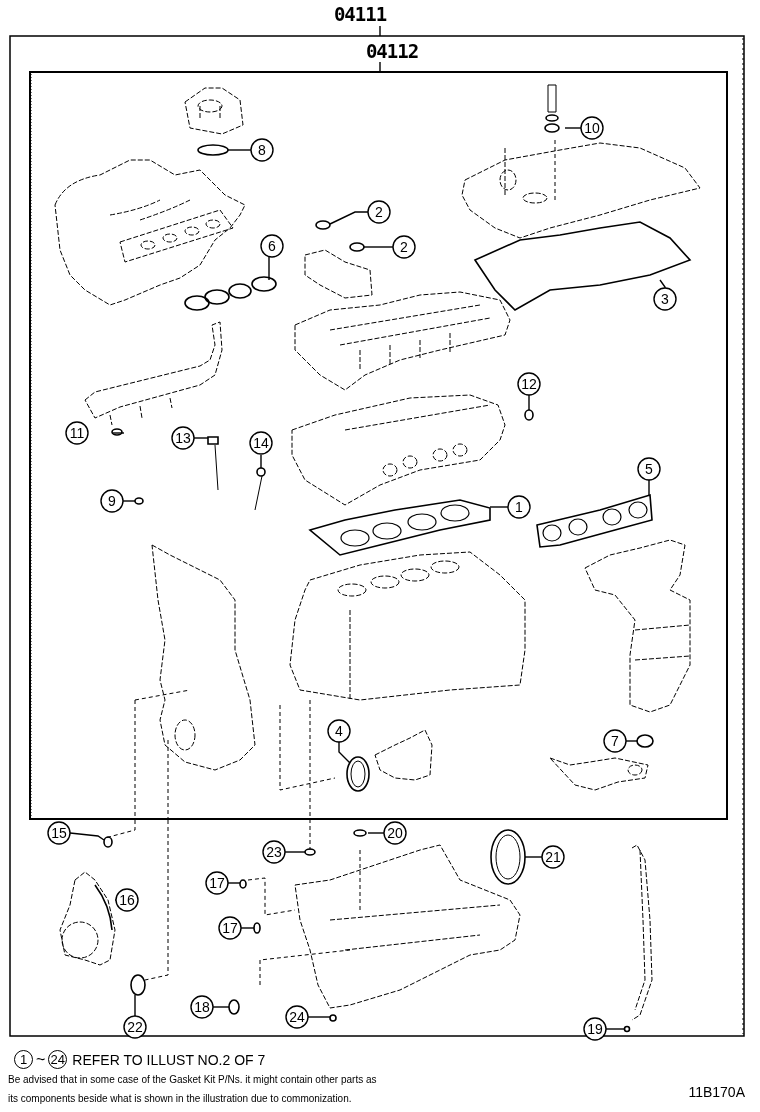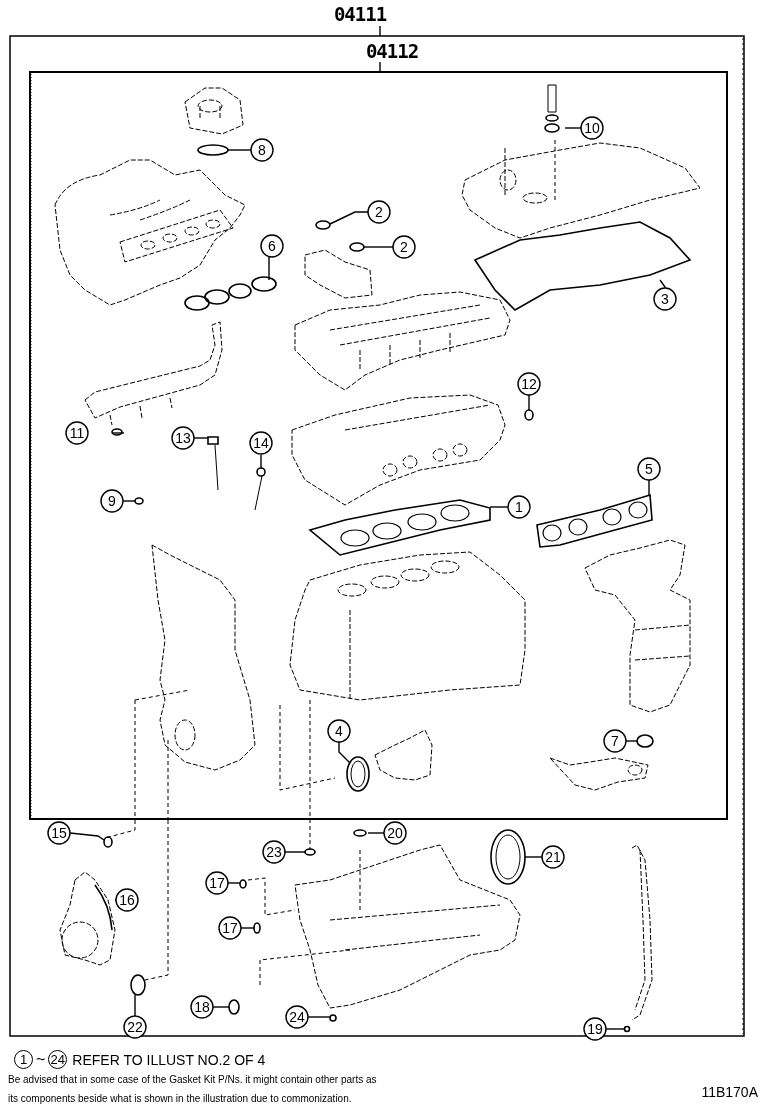--- a/index.html
+++ b/index.html
@@ -330,7 +330,7 @@
   <span class="circ">1</span>
   <span class="tilde">~</span>
   <span class="circ">24</span>
-  <span class="ref-text">REFER TO ILLUST NO.2 OF 4</span>
+  <span class="ref-text">REFER TO ILLUST NO.2 OF 7</span>
 </div>
 <div class="note-line" style="top:1074px;">Be advised that in some case of the Gasket Kit P/Ns.  it might contain other parts as</div>
 <div class="note-line" style="top:1093px;">its components beside what is shown in the illustration due to commonization.</div>

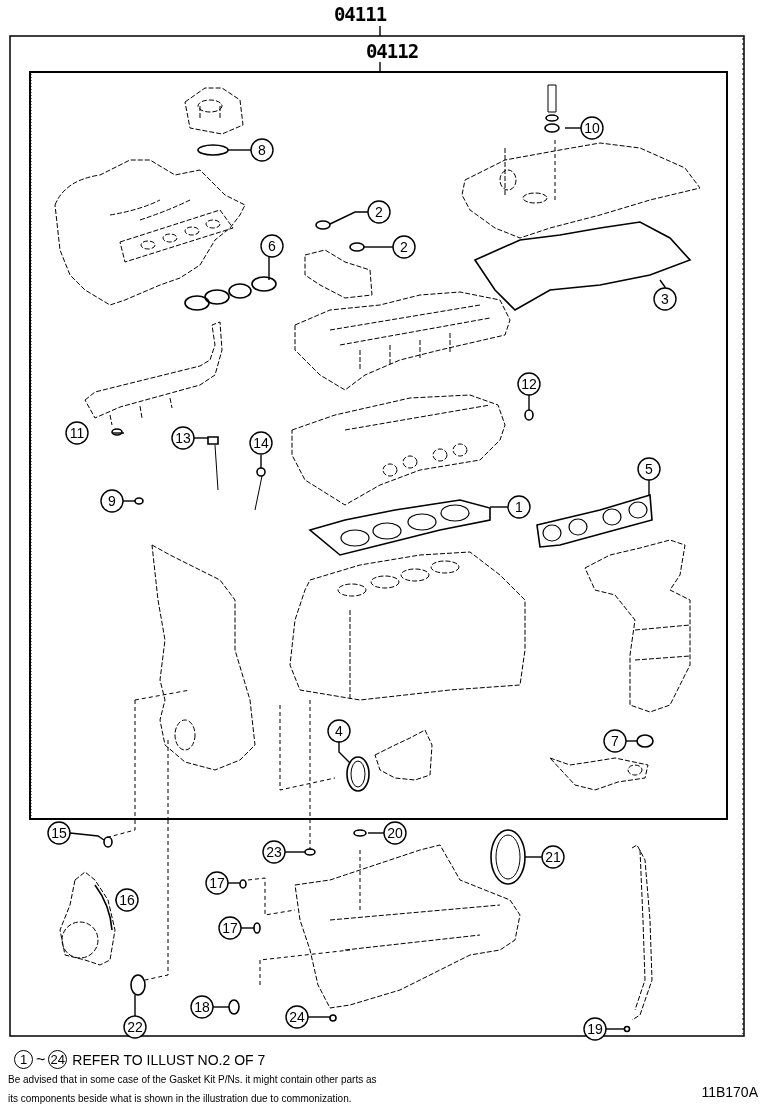--- a/index.html
+++ b/index.html
@@ -14,7 +14,7 @@
           border: 1.3px solid #000; border-radius: 50%; font-size: 13px; box-sizing: border-box; }
   .tilde { margin: 0 3px; font-size: 16px; }
   .ref-text { margin-left: 5px; font-size: 14px; }
-  .figid { position: absolute; right: 2px; top: 1084px; font-size: 14px; }
+  .figid { position: absolute; right: 15px; top: 1084px; font-size: 14px; }
   .callout-label { font-family: "Liberation Sans", sans-serif; font-size: 14px; }
 </style>
 </head>

